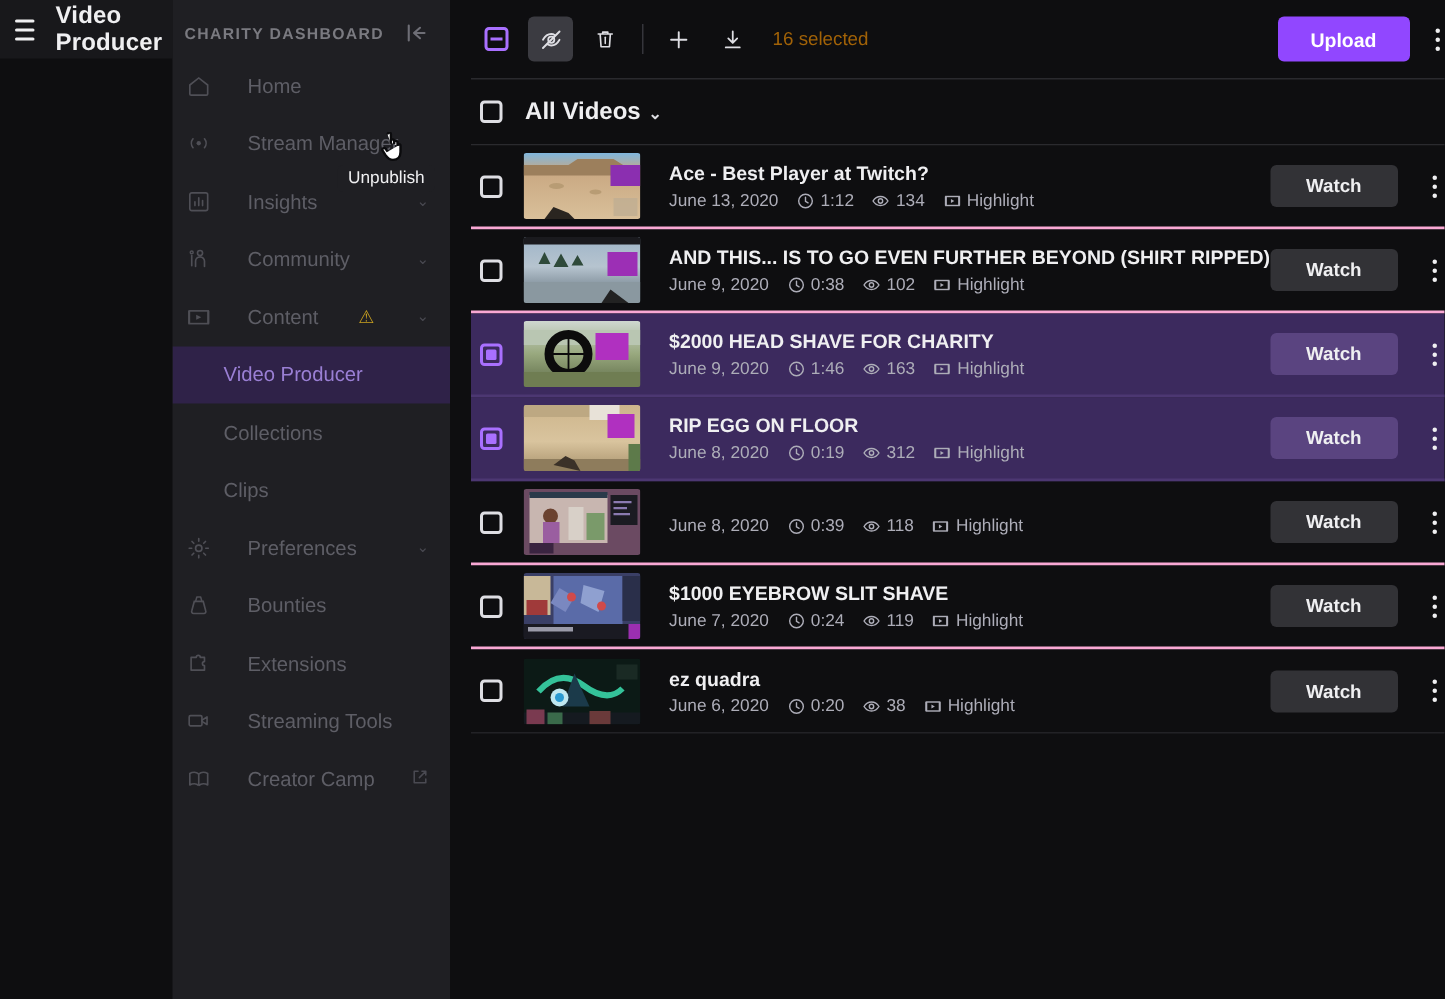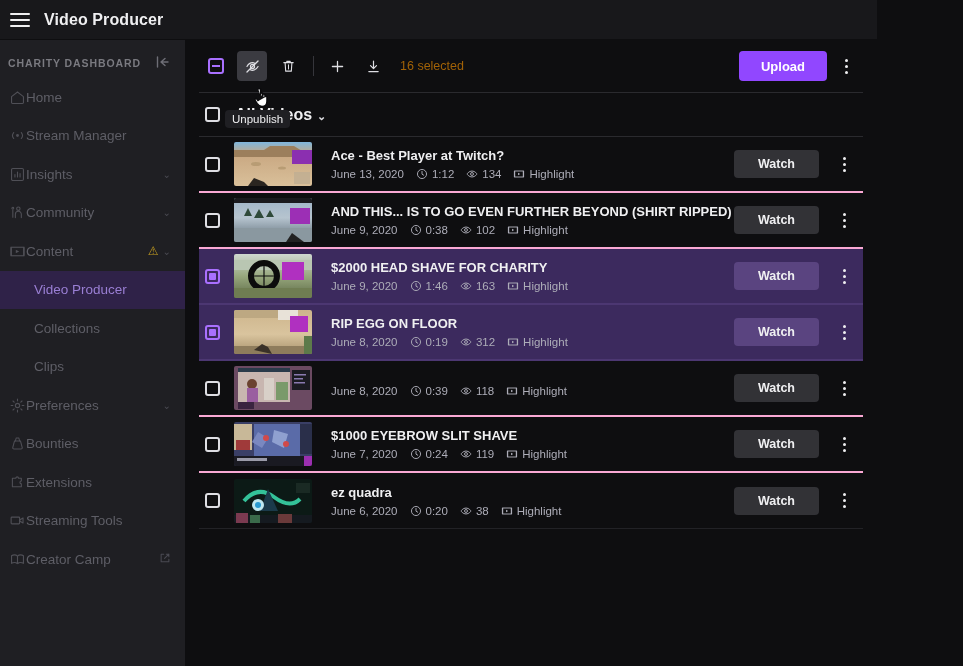--- a/index.html
+++ b/index.html
@@ -9,7 +9,7 @@
     font-family: "Liberation Sans", sans-serif;
     overflow: hidden;
   }
-  .app { position: relative; width: 877px; height: 666px; display: flex; flex-direction: column; }
+  .app { position: relative; width: 877px; height: 666px; display: flex; flex-direction: row; }
 
   
   .topbar {

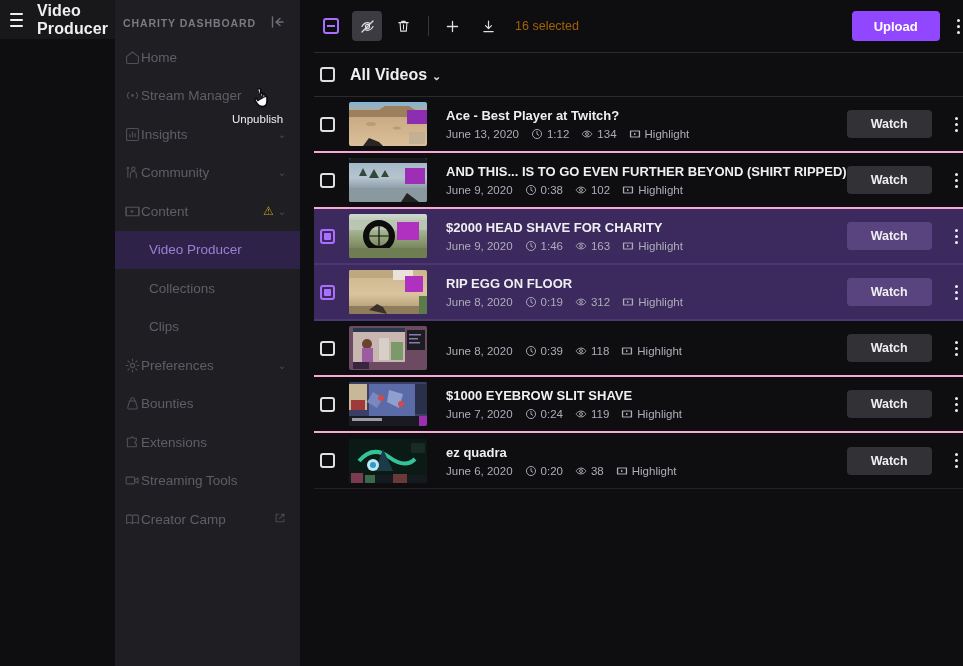--- a/index.html
+++ b/index.html
@@ -43,7 +43,7 @@
   .nav-item {
     display: flex; align-items: center;
     height: 38.5px; padding: 0 14px 0 8px;
-    gap: 0; cursor: pointer; position: relative;
+    gap: 24px; cursor: pointer; position: relative;
   }
   .nav-item .ico { width: 18px; height: 18px; flex: 0 0 18px; display: flex; align-items: center; justify-content: center; color: #4f4f56; }
   .nav-item .ico svg { width: 17px; height: 17px; display: block; }

